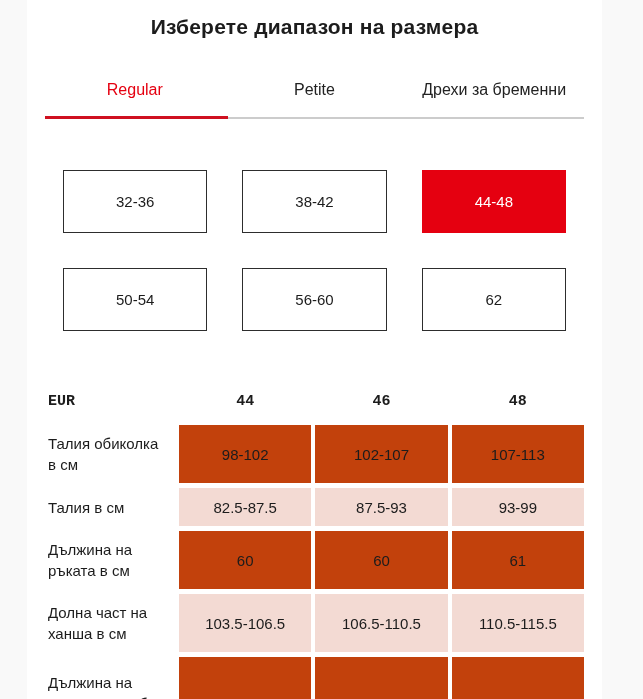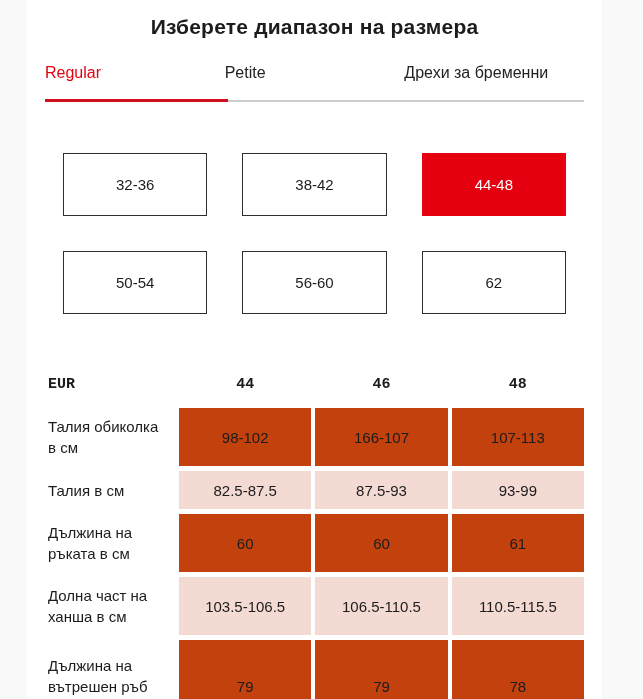--- a/index.html
+++ b/index.html
@@ -31,10 +31,12 @@
   .tabs { display: flex; margin-top: 21px; }
   .tab {
     flex: 1 1 33.33%;
+    text-align: center;
     font-size: 16px;
     color: #222222;
     cursor: pointer;
     padding: 4px 0;
+    margin-top: 17px;
   }
   .tab.active { color: #e50010; }
   .tab-underline { display: flex; align-items: center; margin-top: 13px; }

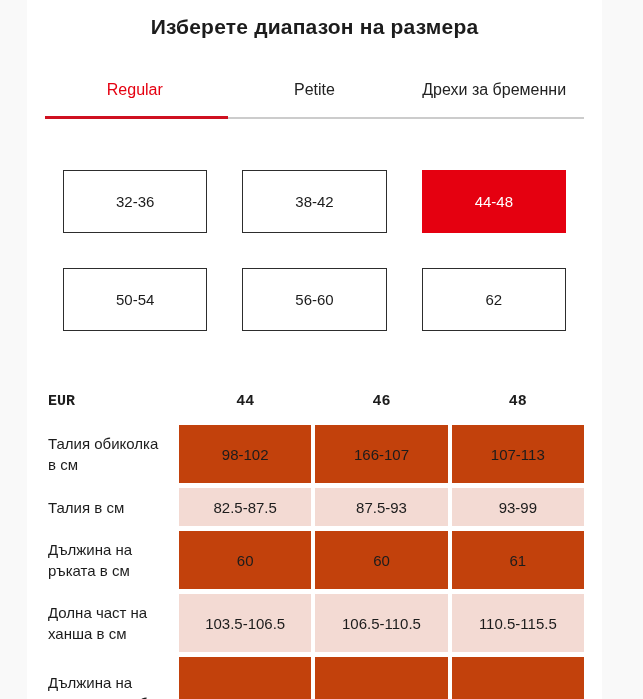--- a/index.html
+++ b/index.html
@@ -140,7 +140,7 @@
 
       <div class="cell label r1">Талия обиколка в см</div>
       <div class="cell value row-gray r1">98-102</div>
-      <div class="cell value row-gray r1">166-107</div>
+      <div class="cell value row-gray r1">102-107</div>
       <div class="cell value row-gray r1">107-113</div>
 
       <div class="cell label r2">Талия в см</div>

